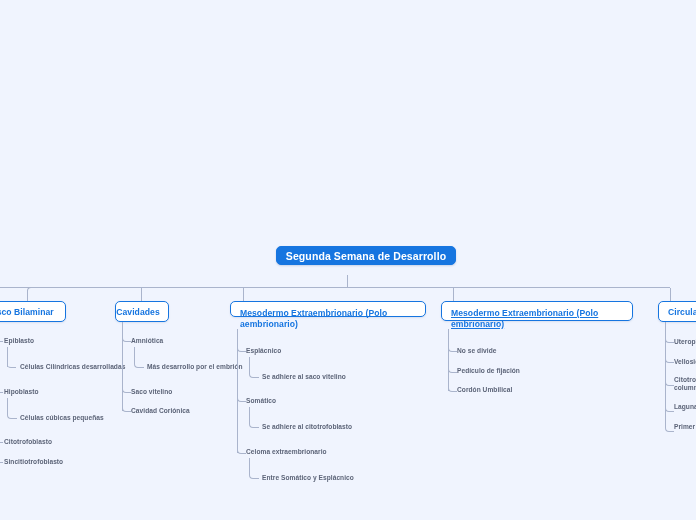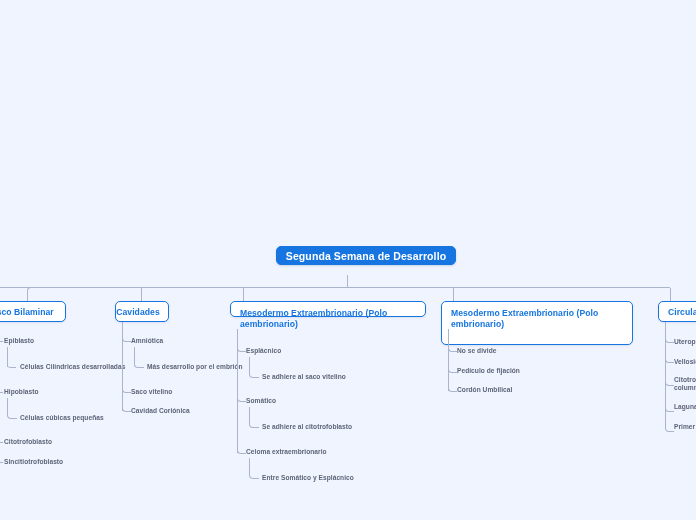--- a/index.html
+++ b/index.html
@@ -164,7 +164,7 @@
   <div class="corner" style="left:249px; top:458px; width:9px; height:20px;"></div>
   <div class="leaf" style="left:262px; top:474px;">Entre Somático y Esplácnico</div>
 
-  <div class="branch-node" style="left:441px; top:301px; width:192px; height:44px;">Mesodermo Extraembrionario (Polo embrionario)</div>
+  <div class="branch-node" style="left:441px; top:301px; width:192px; height:20px;text-decoration:underline;">Mesodermo Extraembrionario (Polo embrionario)</div>
 
   <div class="vline" style="left:448px; top:329px; height:62px;"></div>
 

